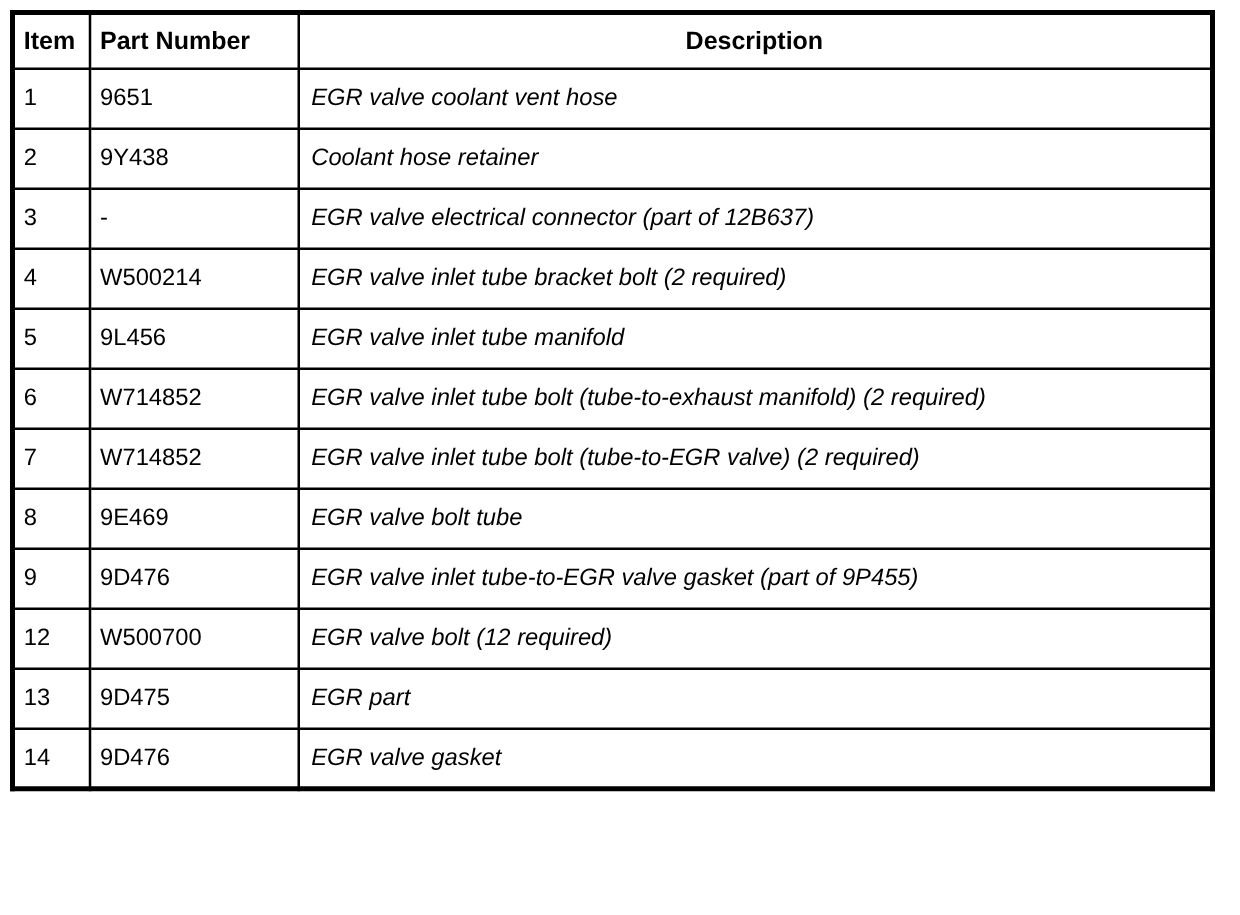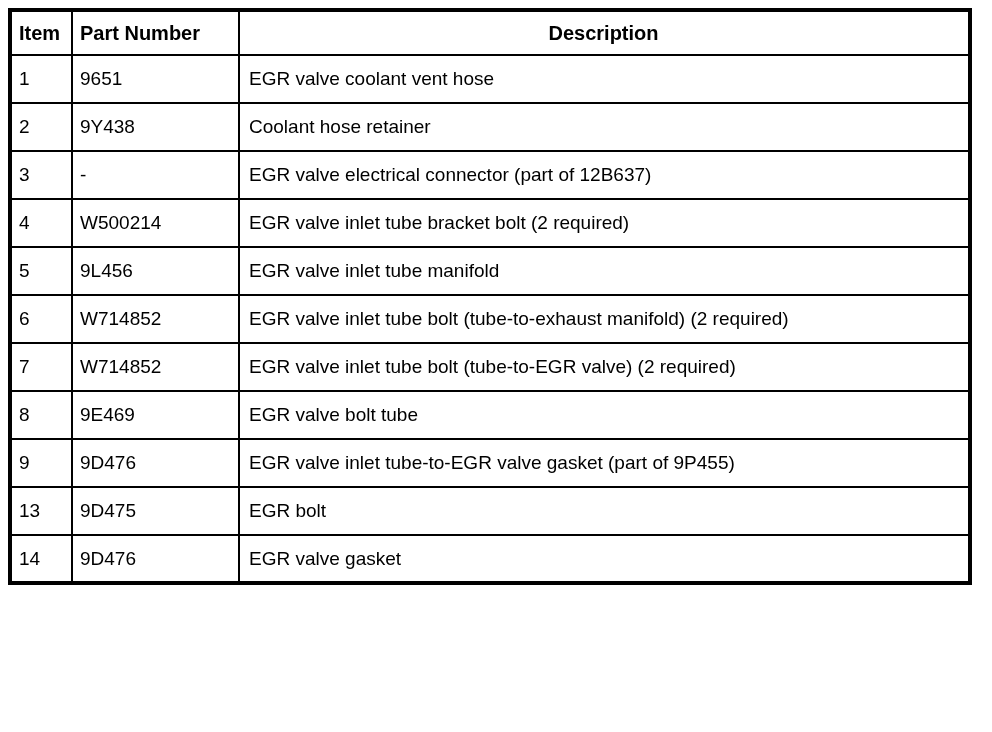--- a/index.html
+++ b/index.html
@@ -56,7 +56,7 @@
     font-weight: normal;
     padding-left: 7px;
   }
-  td.cell-description { padding-left: 9px; }
+  td.cell-description { padding-left: 9px; font-style: italic; }
 </style>
 </head>
 <body>

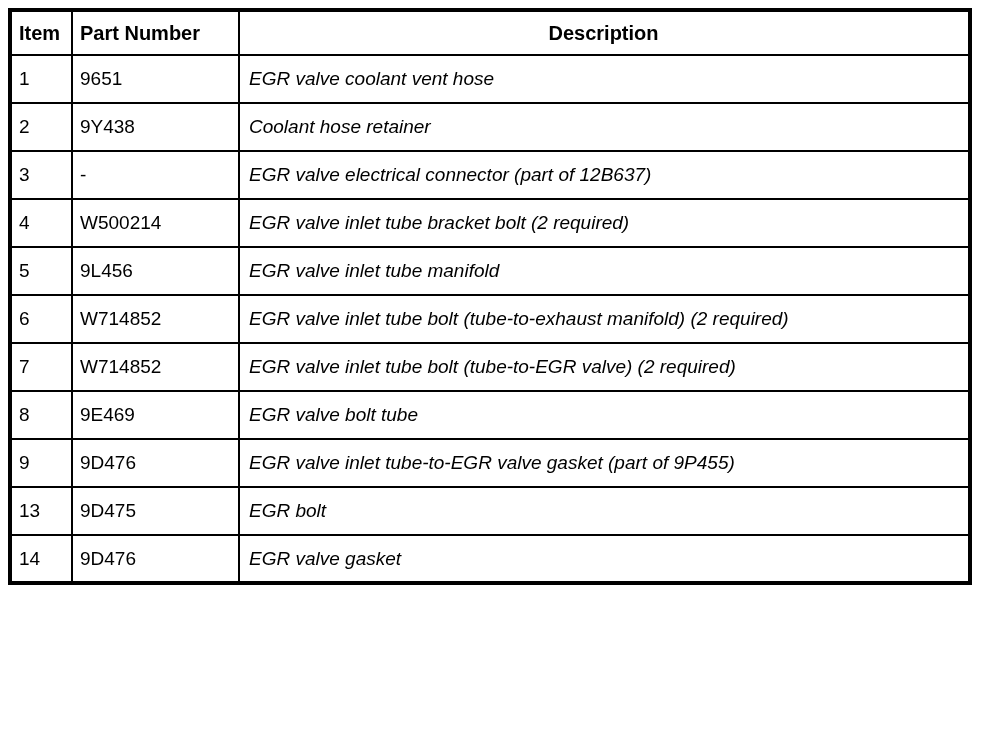--- a/index.html
+++ b/index.html
@@ -122,6 +122,11 @@
         <td class="cell-description">EGR valve inlet tube-to-EGR valve gasket (part of 9P455)</td>
       </tr>
       <tr>
+        <td class="cell-item">12</td>
+        <td class="cell-part">W500700</td>
+        <td class="cell-description">EGR valve bolt (12 required)</td>
+      </tr>
+      <tr>
         <td class="cell-item">13</td>
         <td class="cell-part">9D475</td>
         <td class="cell-description">EGR bolt</td>

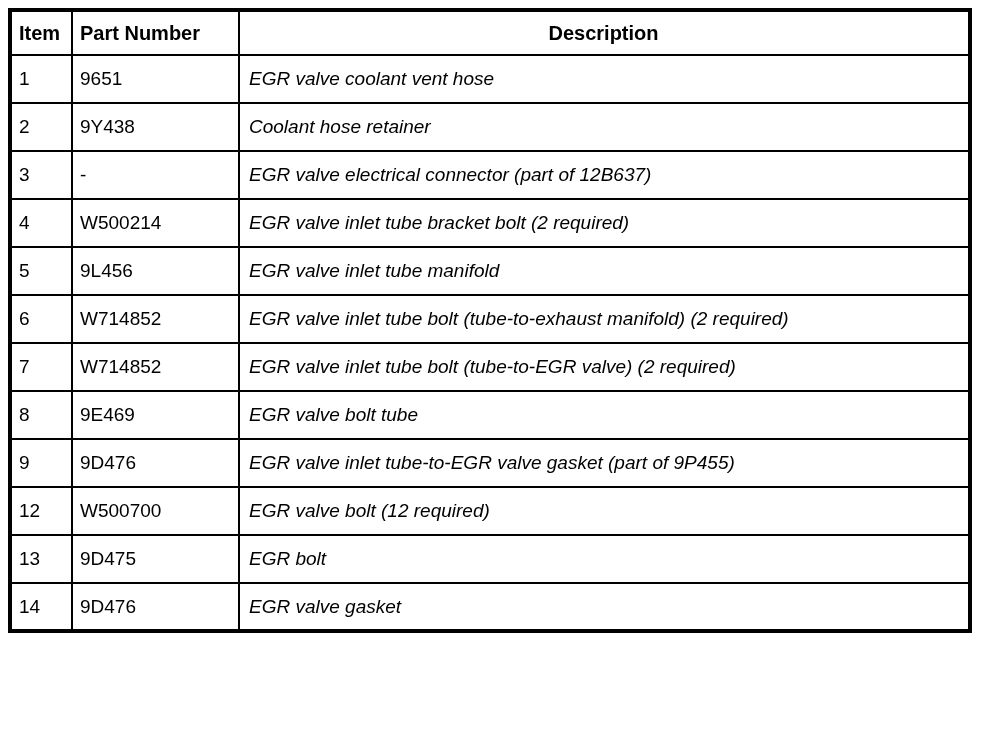--- a/index.html
+++ b/index.html
@@ -129,7 +129,7 @@
       <tr>
         <td class="cell-item">13</td>
         <td class="cell-part">9D475</td>
-        <td class="cell-description">EGR bolt</td>
+        <td class="cell-description">EGR part</td>
       </tr>
       <tr>
         <td class="cell-item">14</td>

